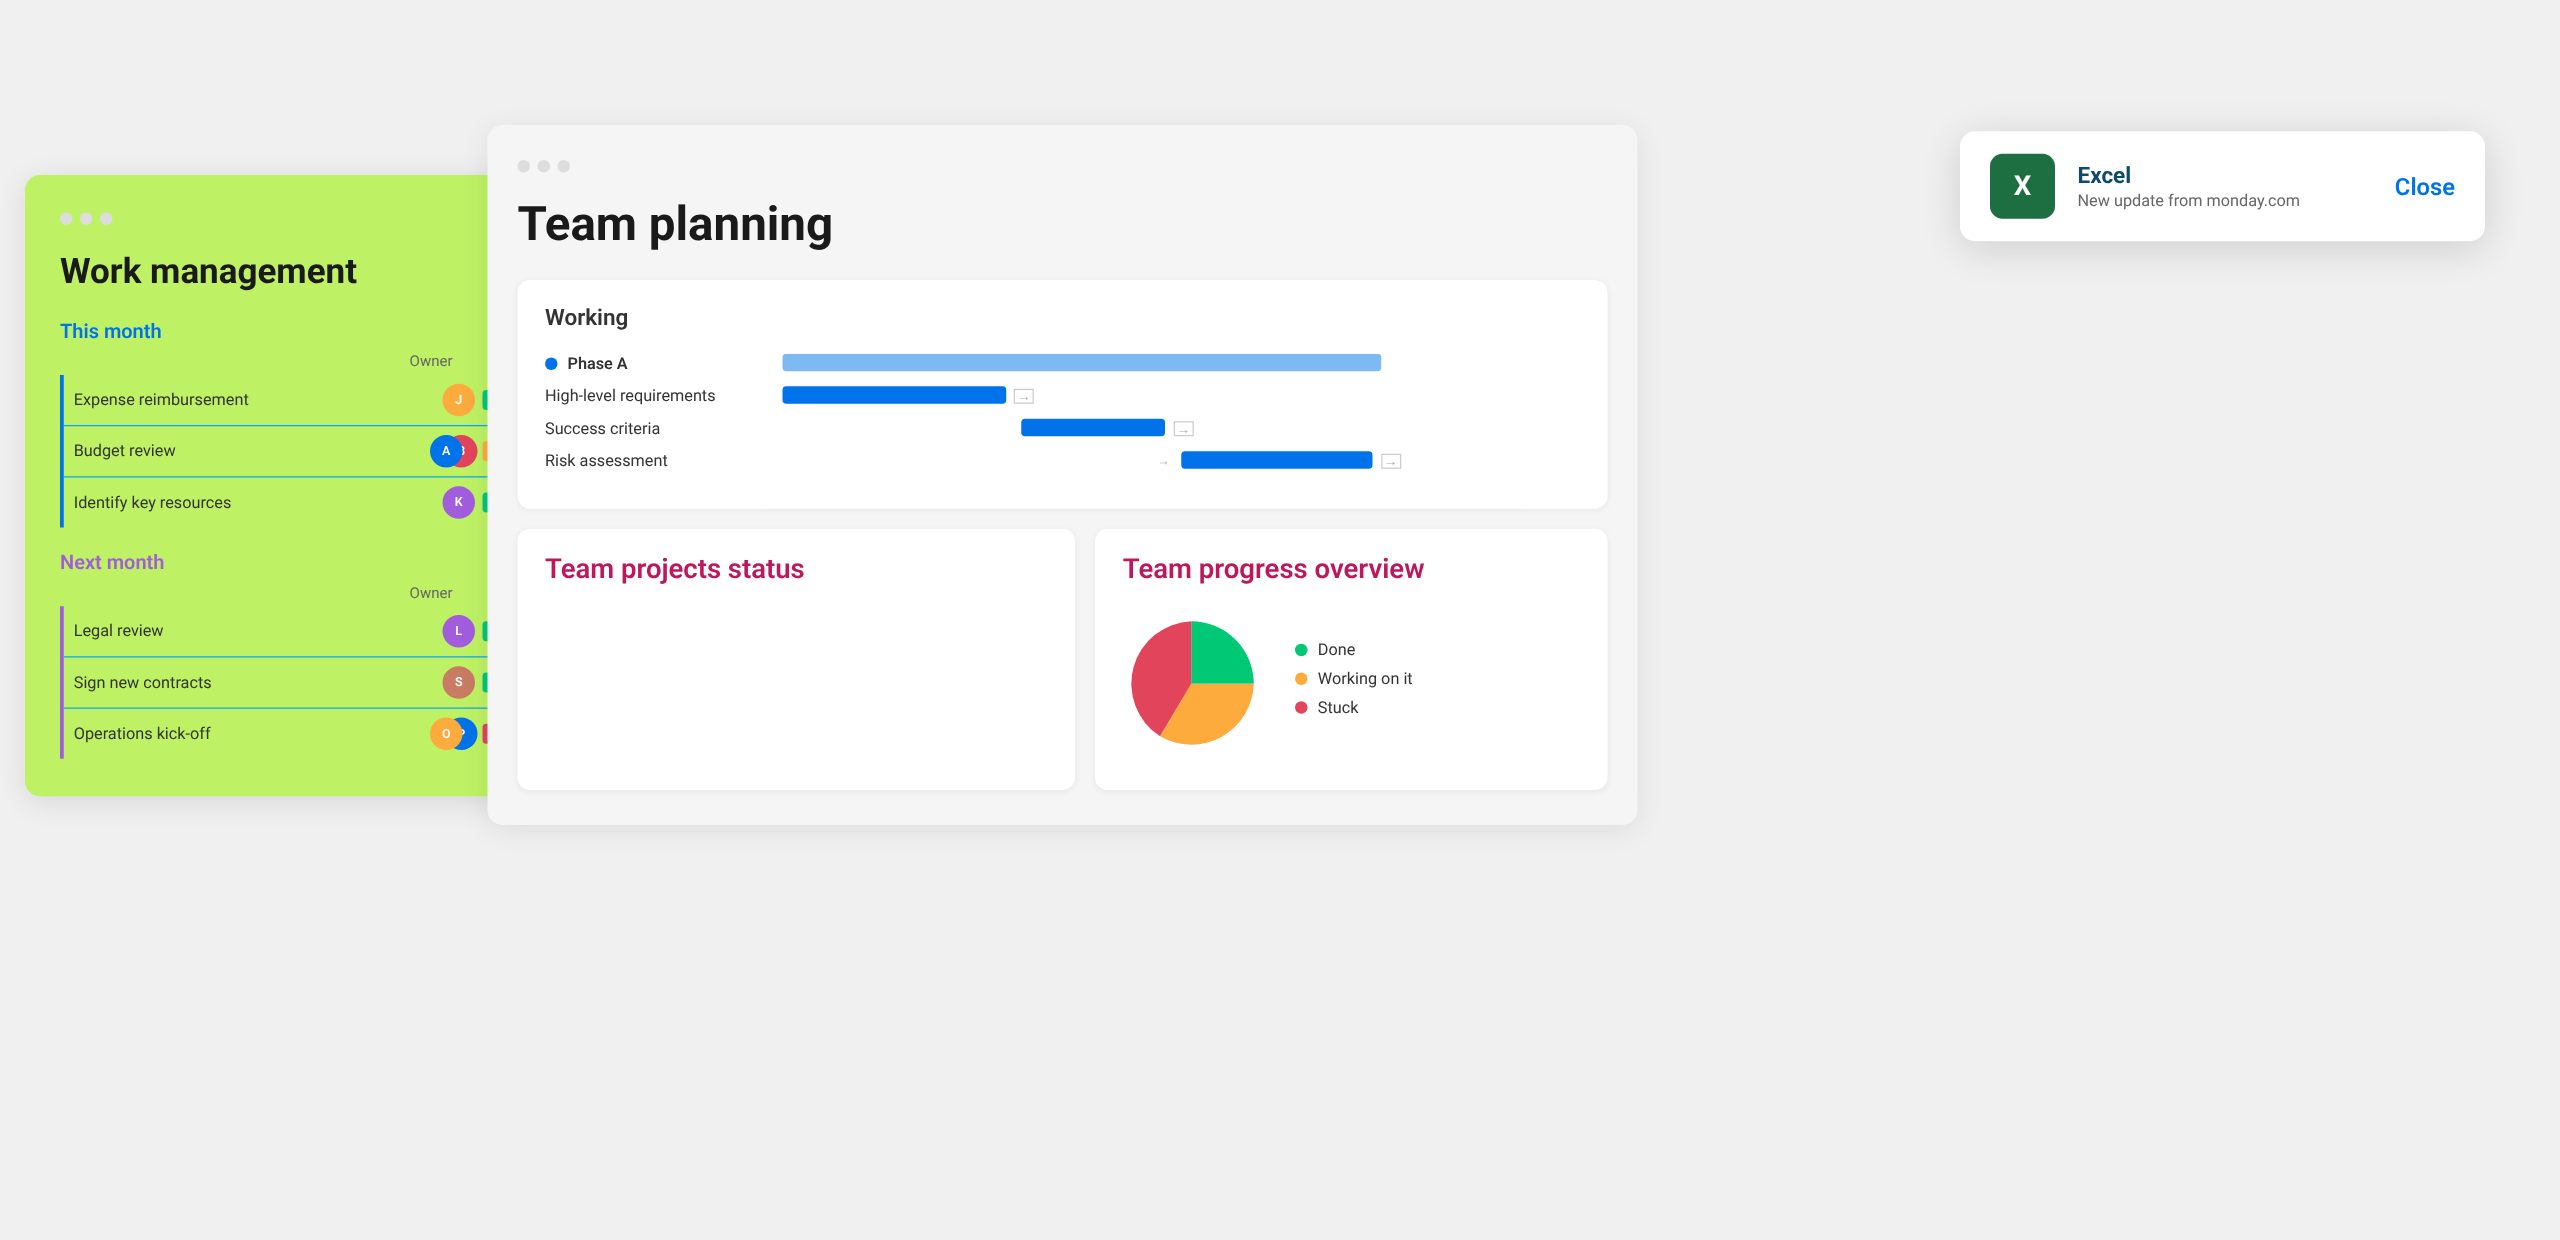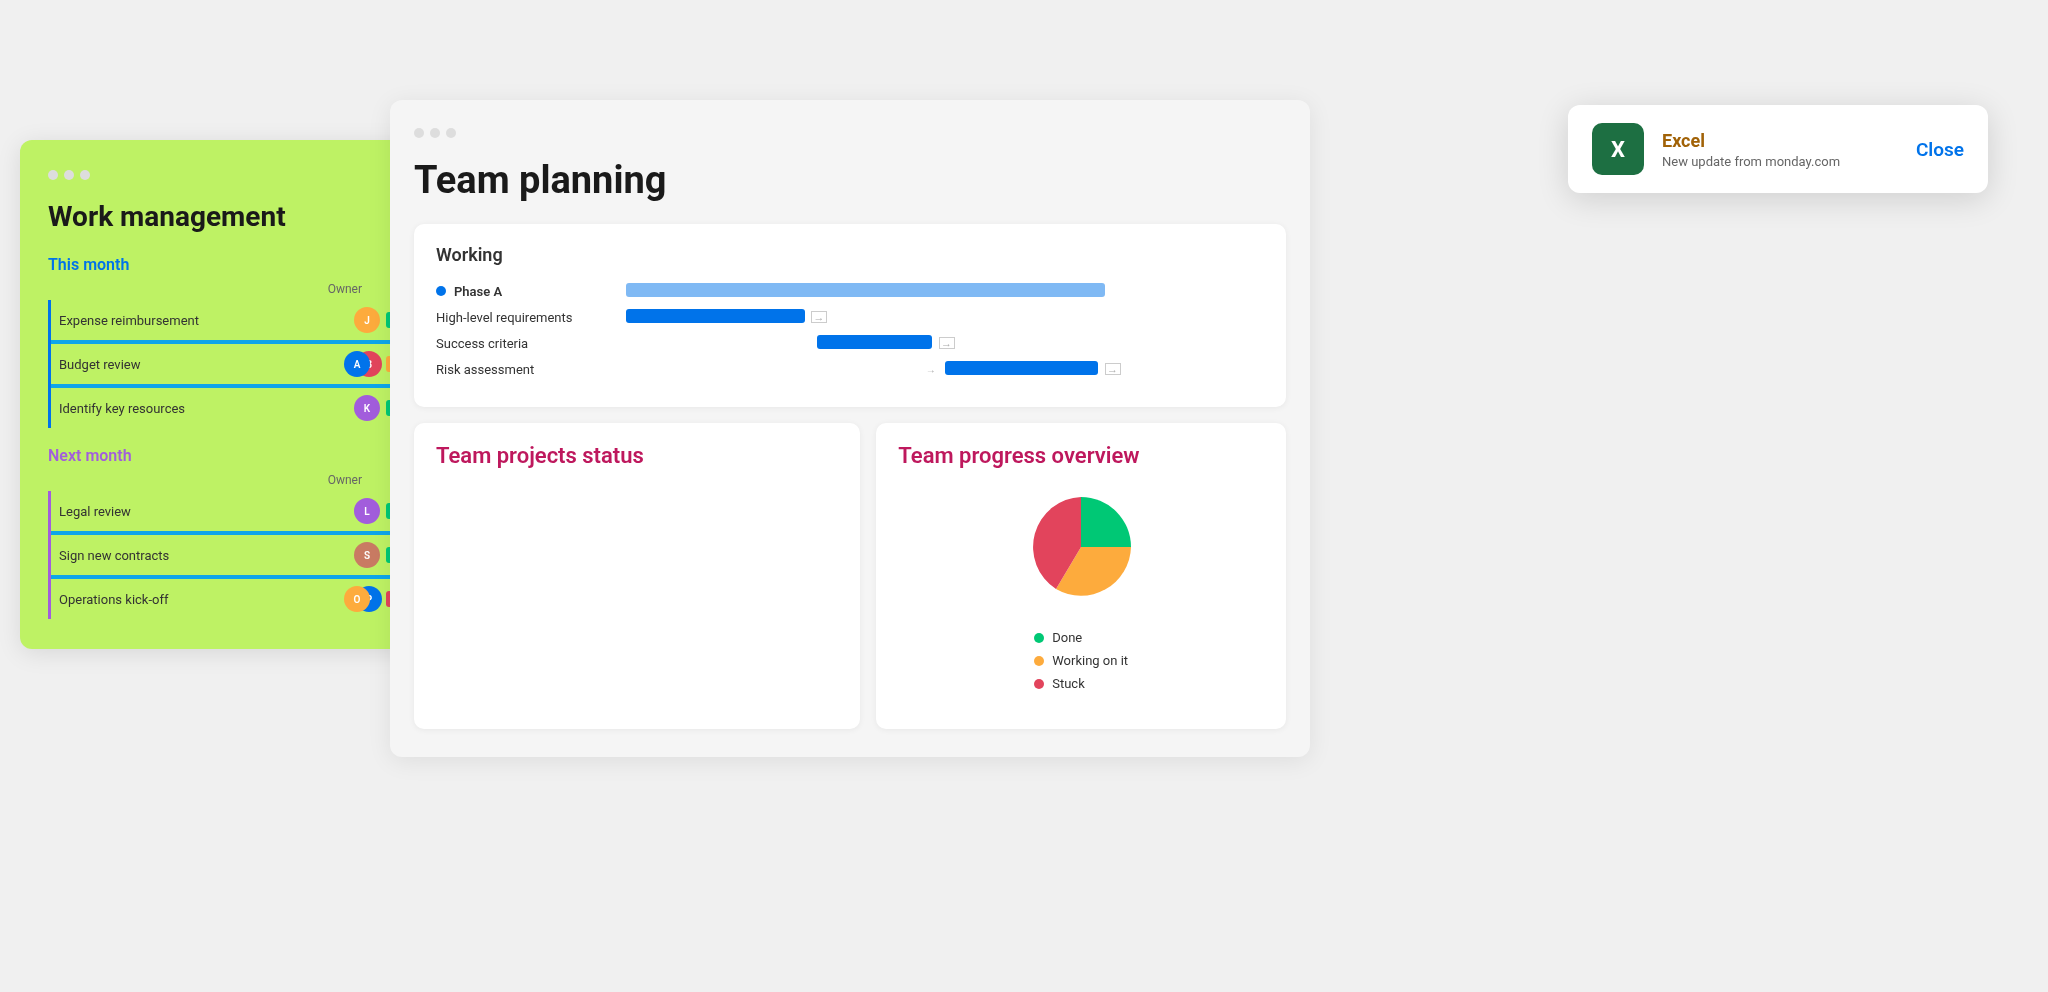--- a/index.html
+++ b/index.html
@@ -251,7 +251,7 @@
     .excel-title {
       font-size: 18px;
       font-weight: 700;
-      color: #a16207;
+      color: #0c4a6e;
     }
     .excel-subtitle {
       font-size: 13px;

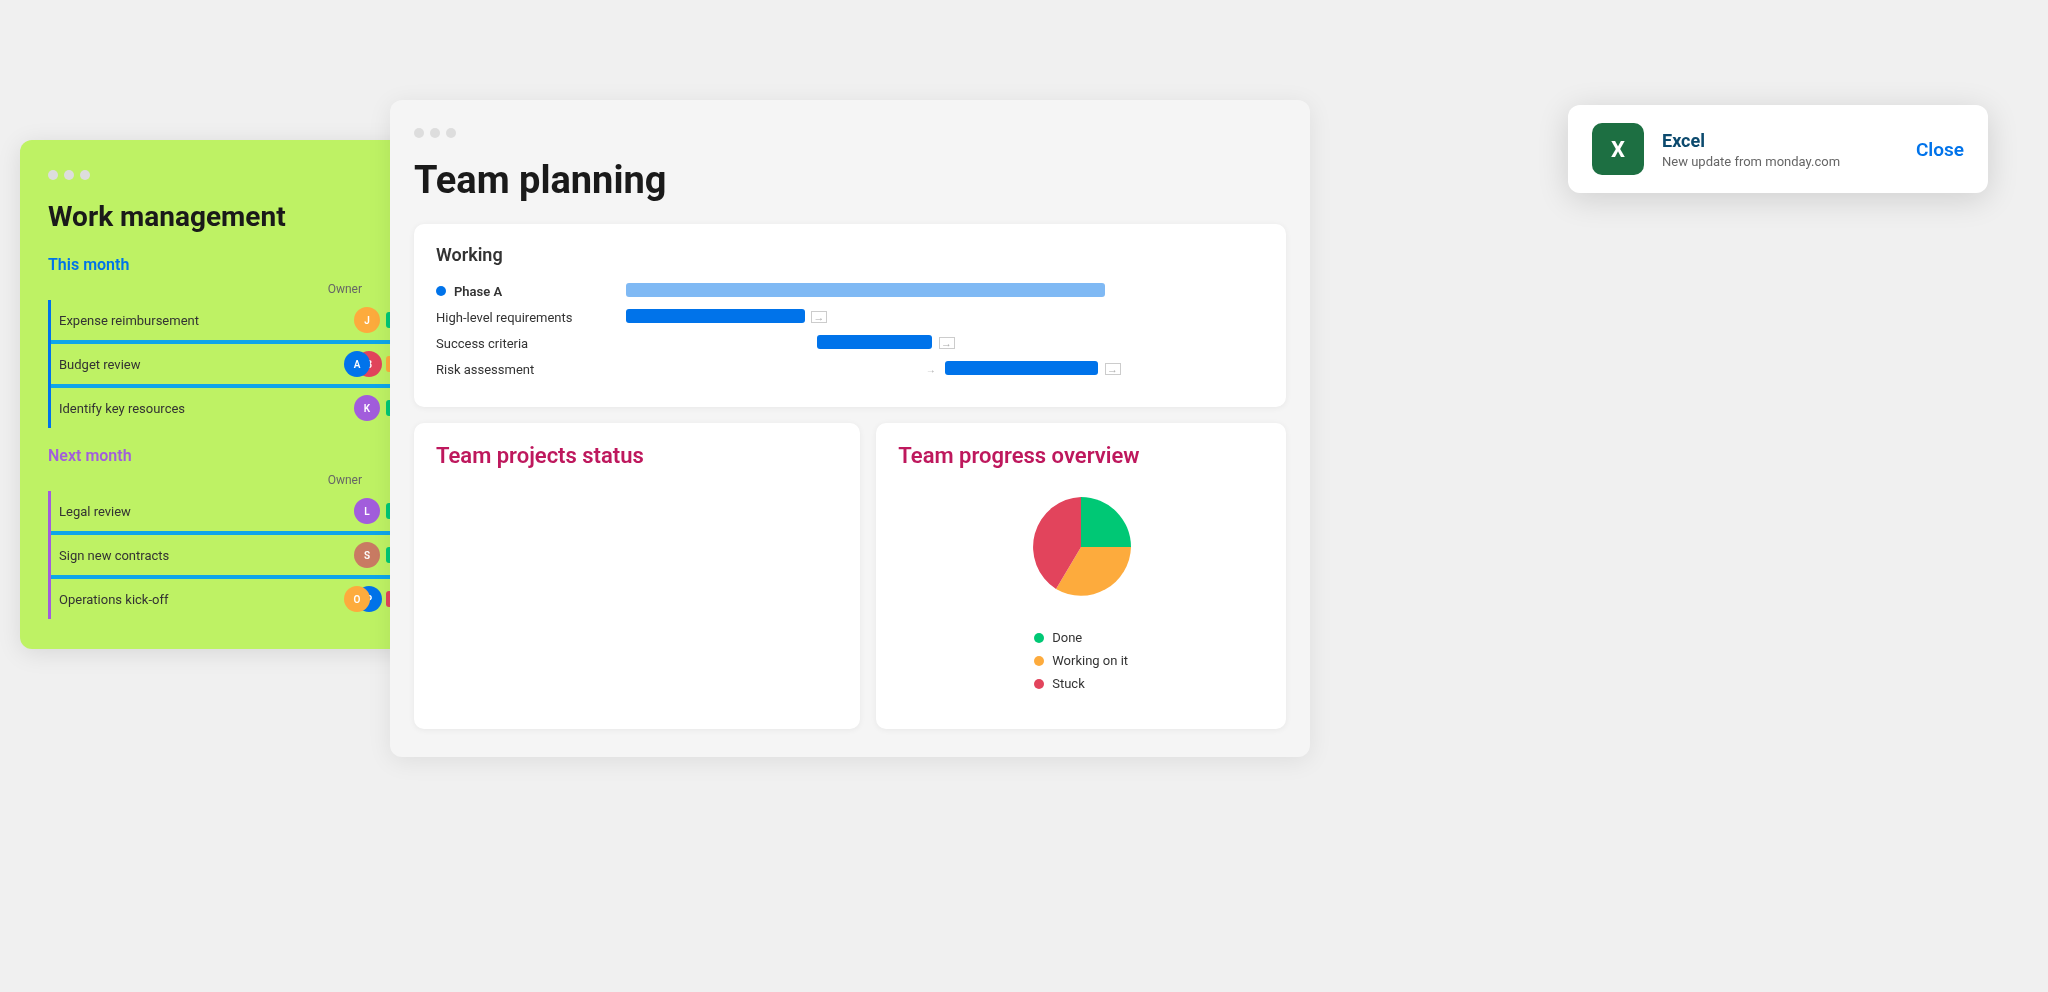--- a/index.html
+++ b/index.html
@@ -68,7 +68,7 @@
       display: flex;
       align-items: center;
       padding: 7px 0;
-      border-top: 4px solid #0ea5e9;
+      border-top: 1px solid #0ea5e9;
       gap: 6px;
     }
     .wm-row:first-child { border-top: none; }

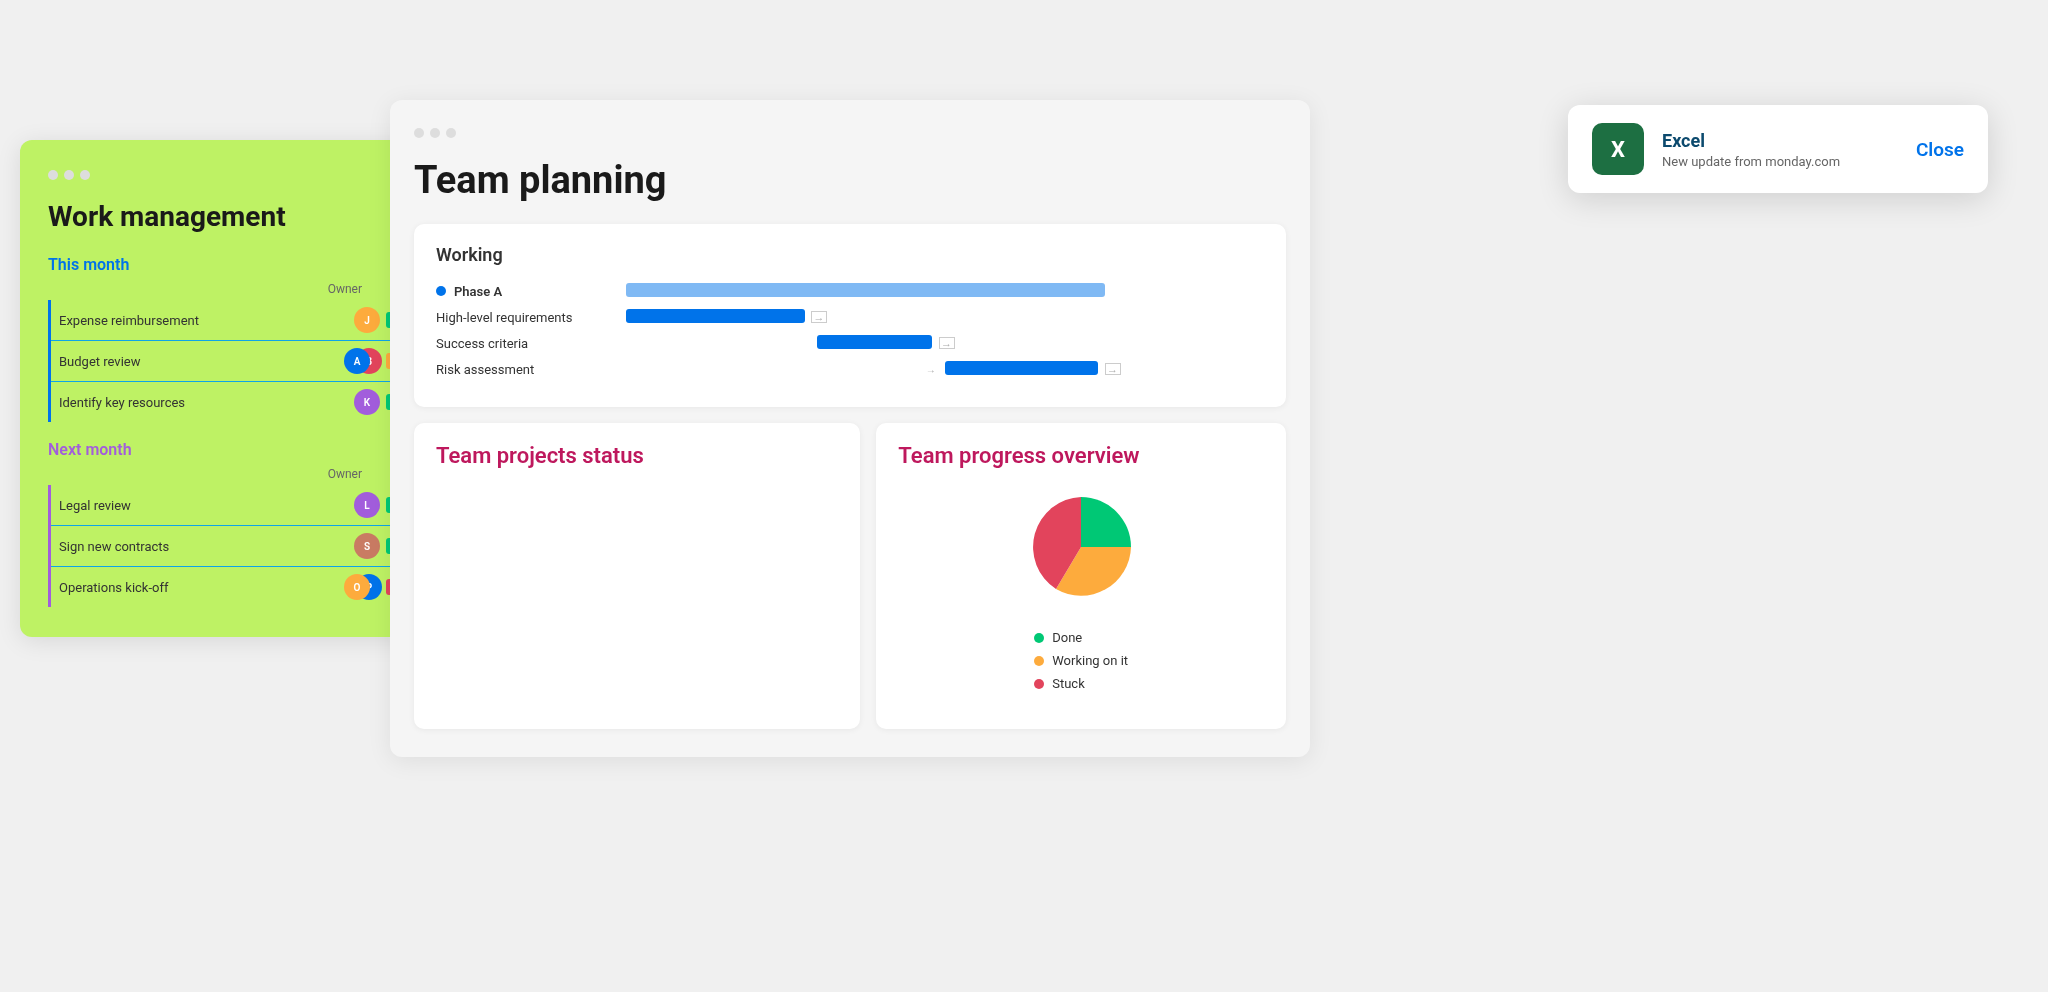--- a/index.html
+++ b/index.html
@@ -201,7 +201,6 @@
       align-items: center;
       gap: 28px;
       padding: 10px 0;
-      flex-direction: column;
     }
     .pie-svg { flex-shrink: 0; }
     .legend-item {

